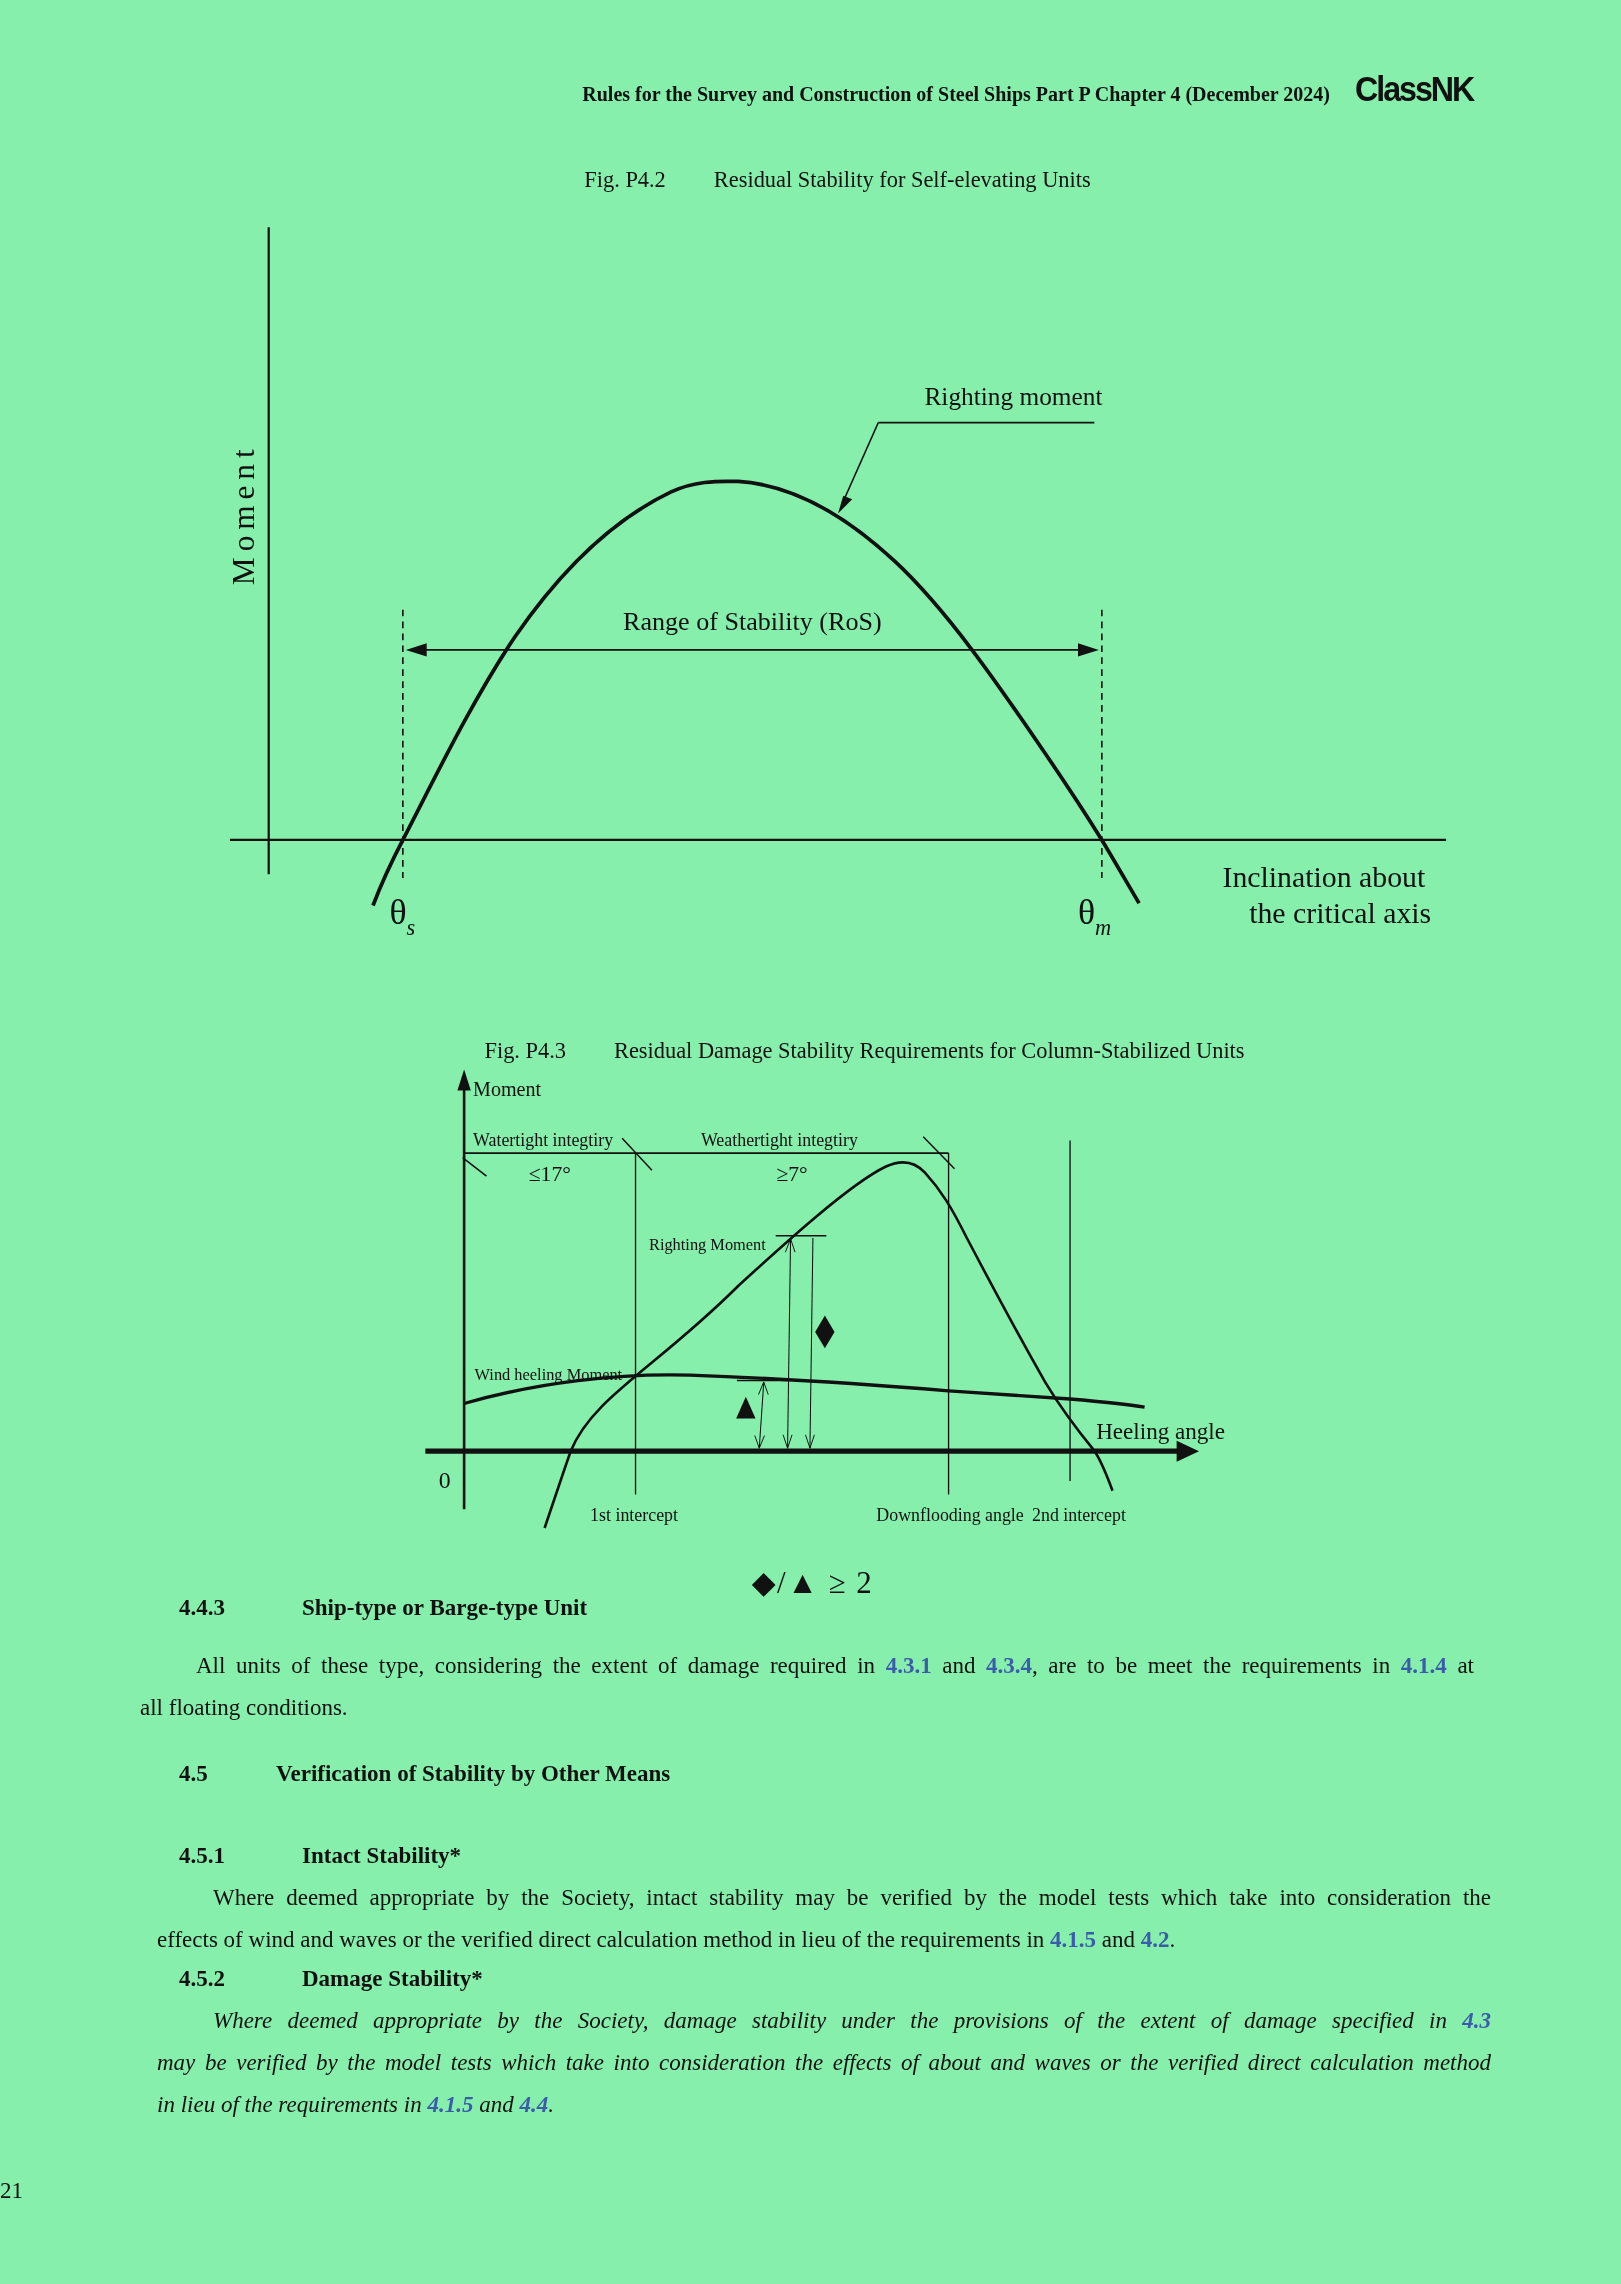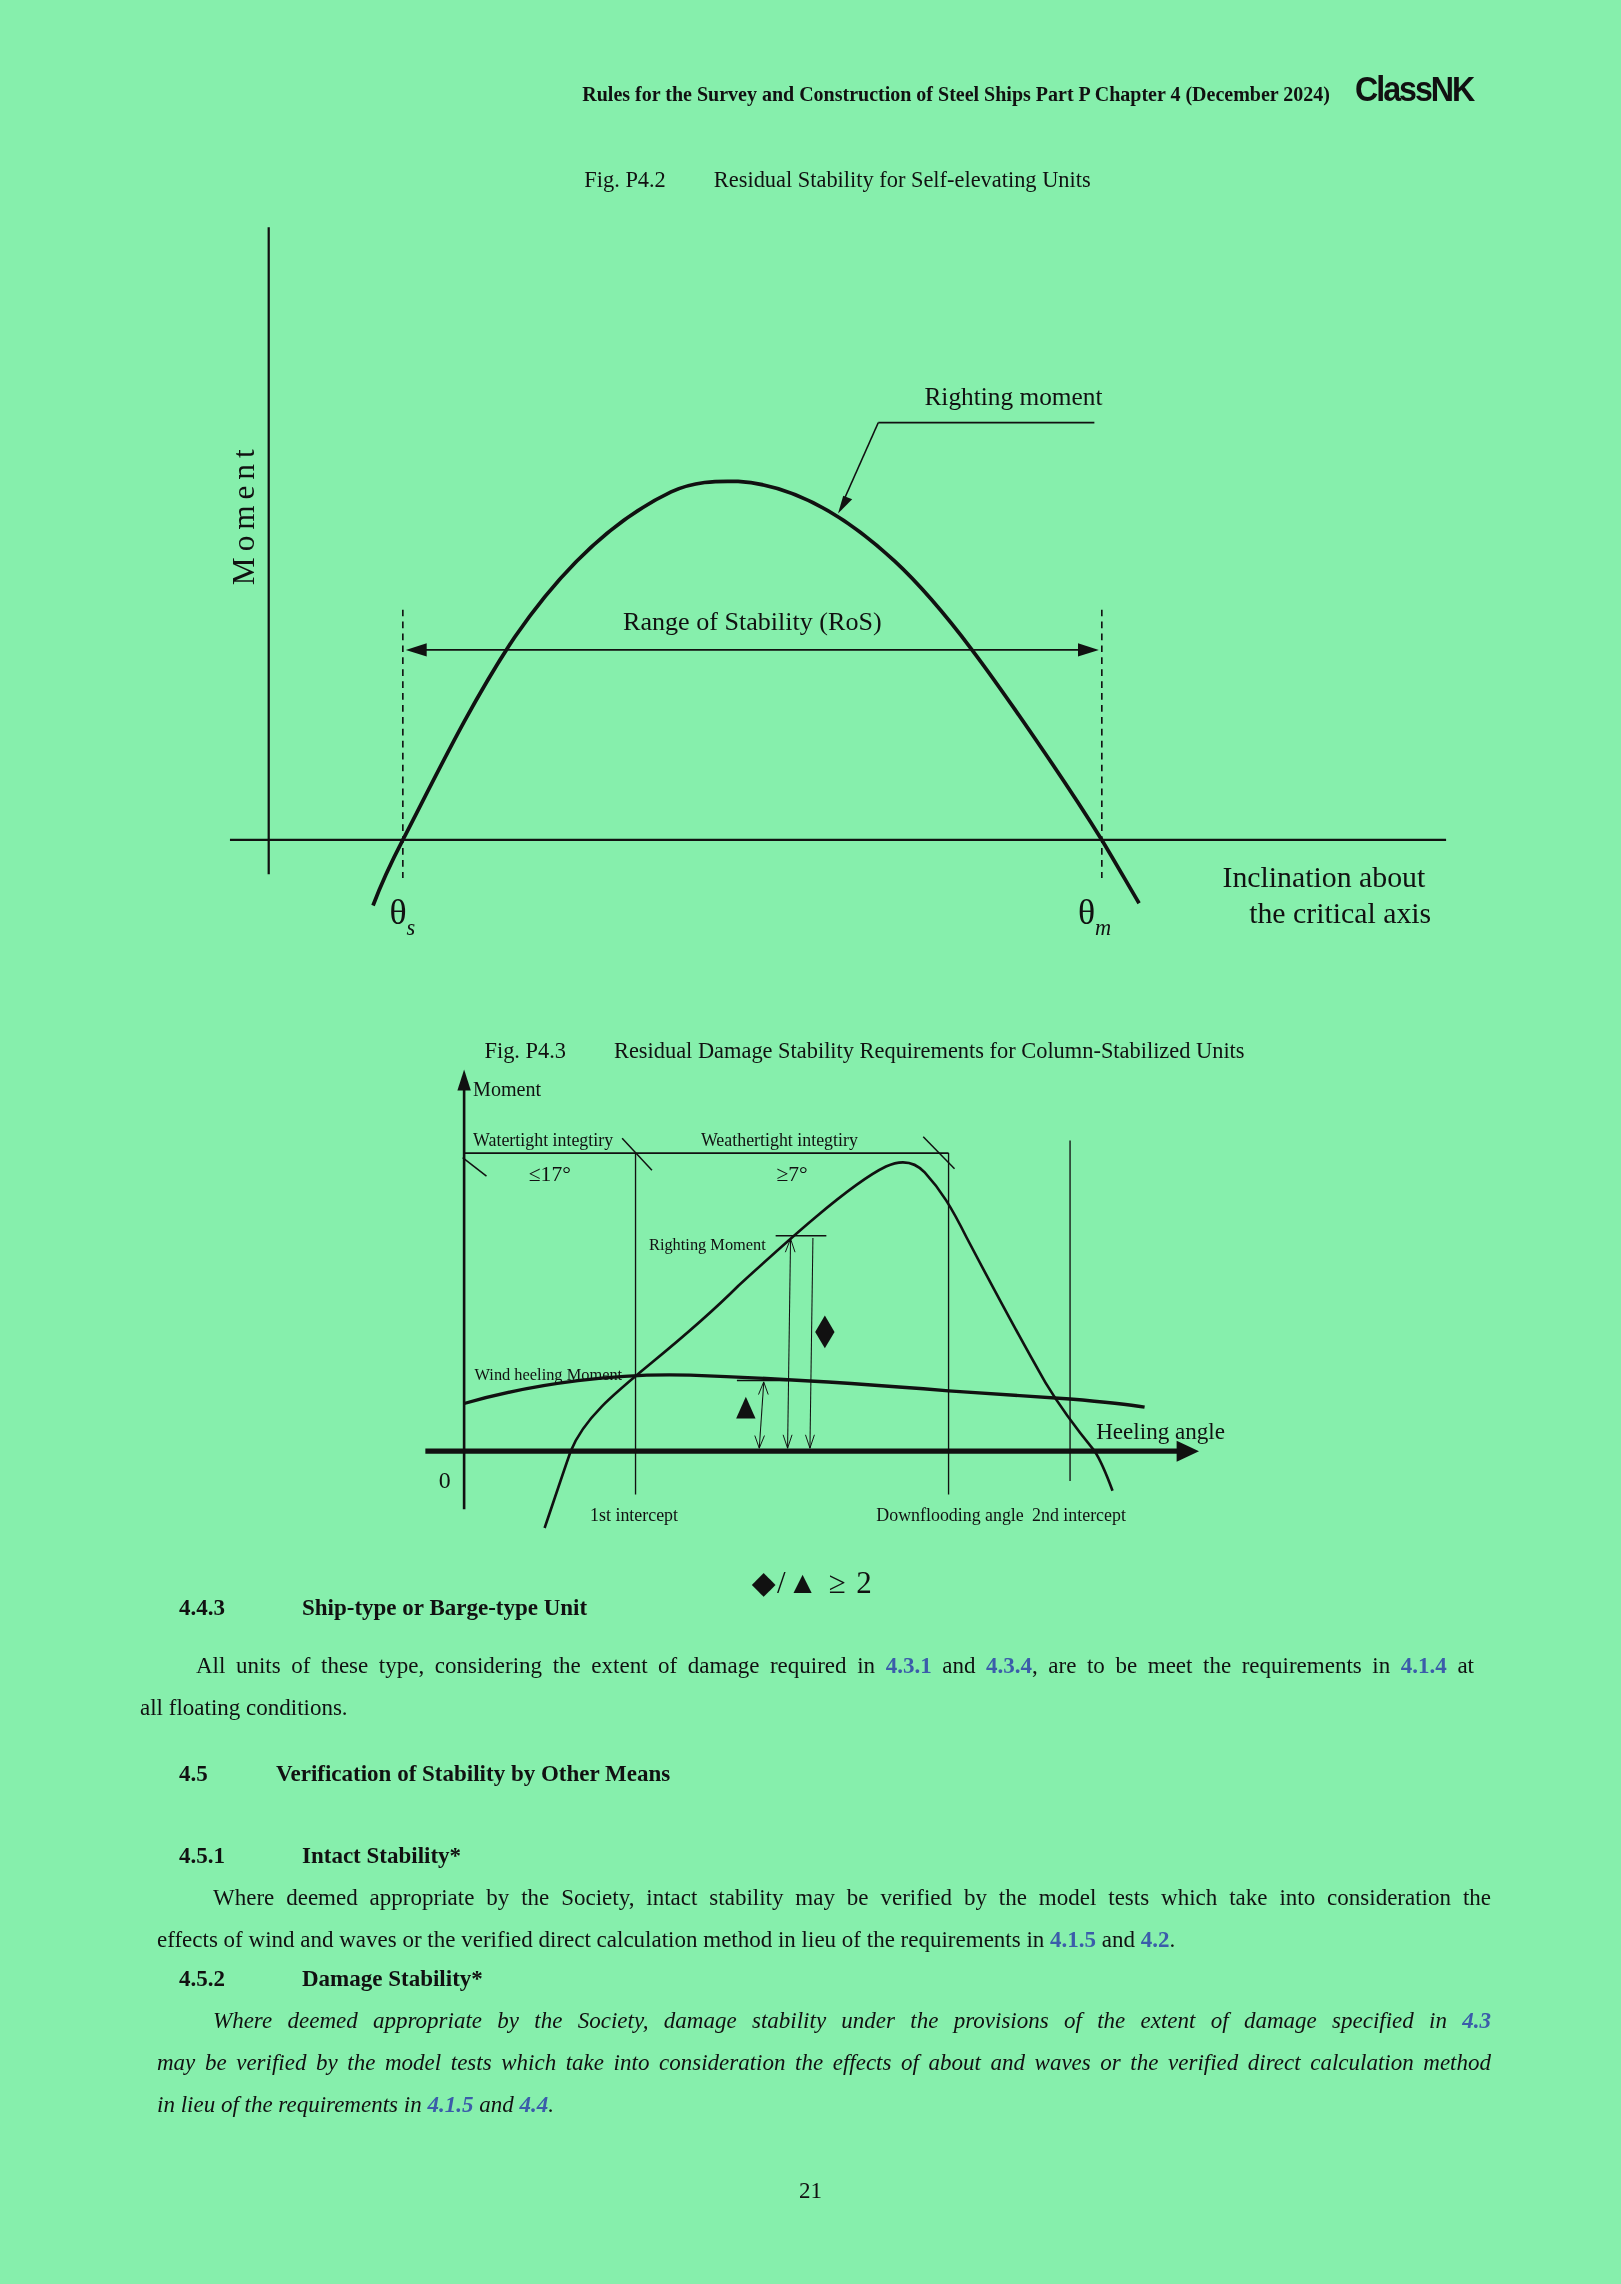--- a/index.html
+++ b/index.html
@@ -28,7 +28,7 @@
   .jline.last{text-align-last:left;}
   .jline.indent{text-indent:56px;}
   .ref-link{color:#3b5caa; font-weight:bold;}
-  .pagenum{width:1621px; text-align:center; font-size:23px;}
+  .pagenum{width:1621px; text-align:left; font-size:23px;}
 </style>
 </head>
 <body>

